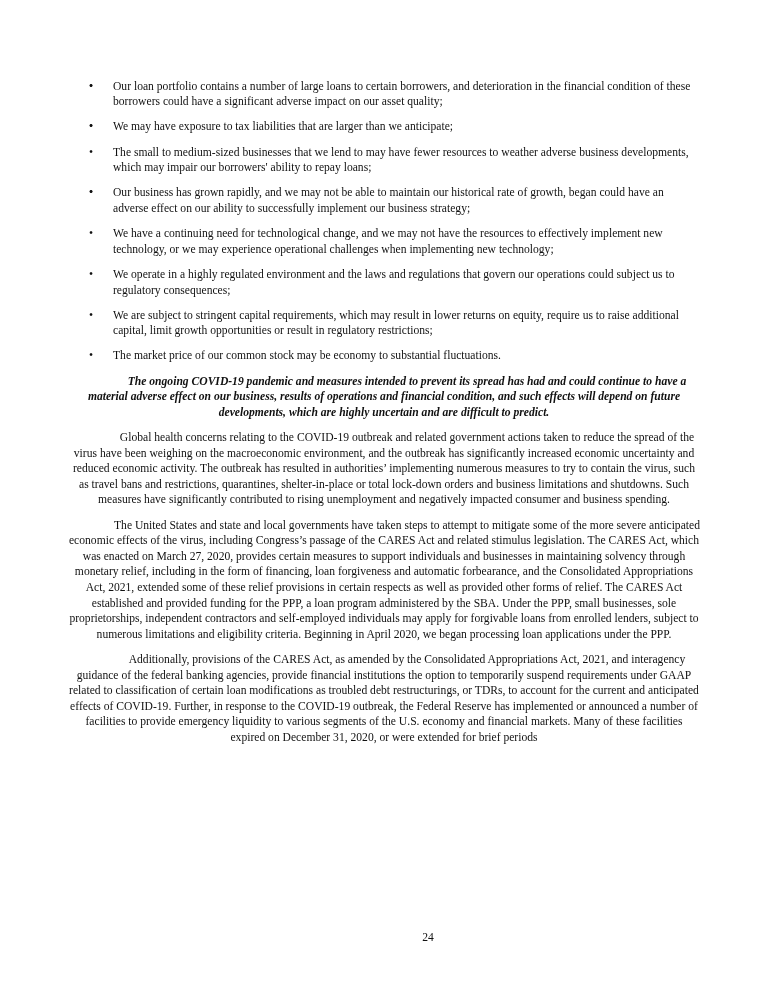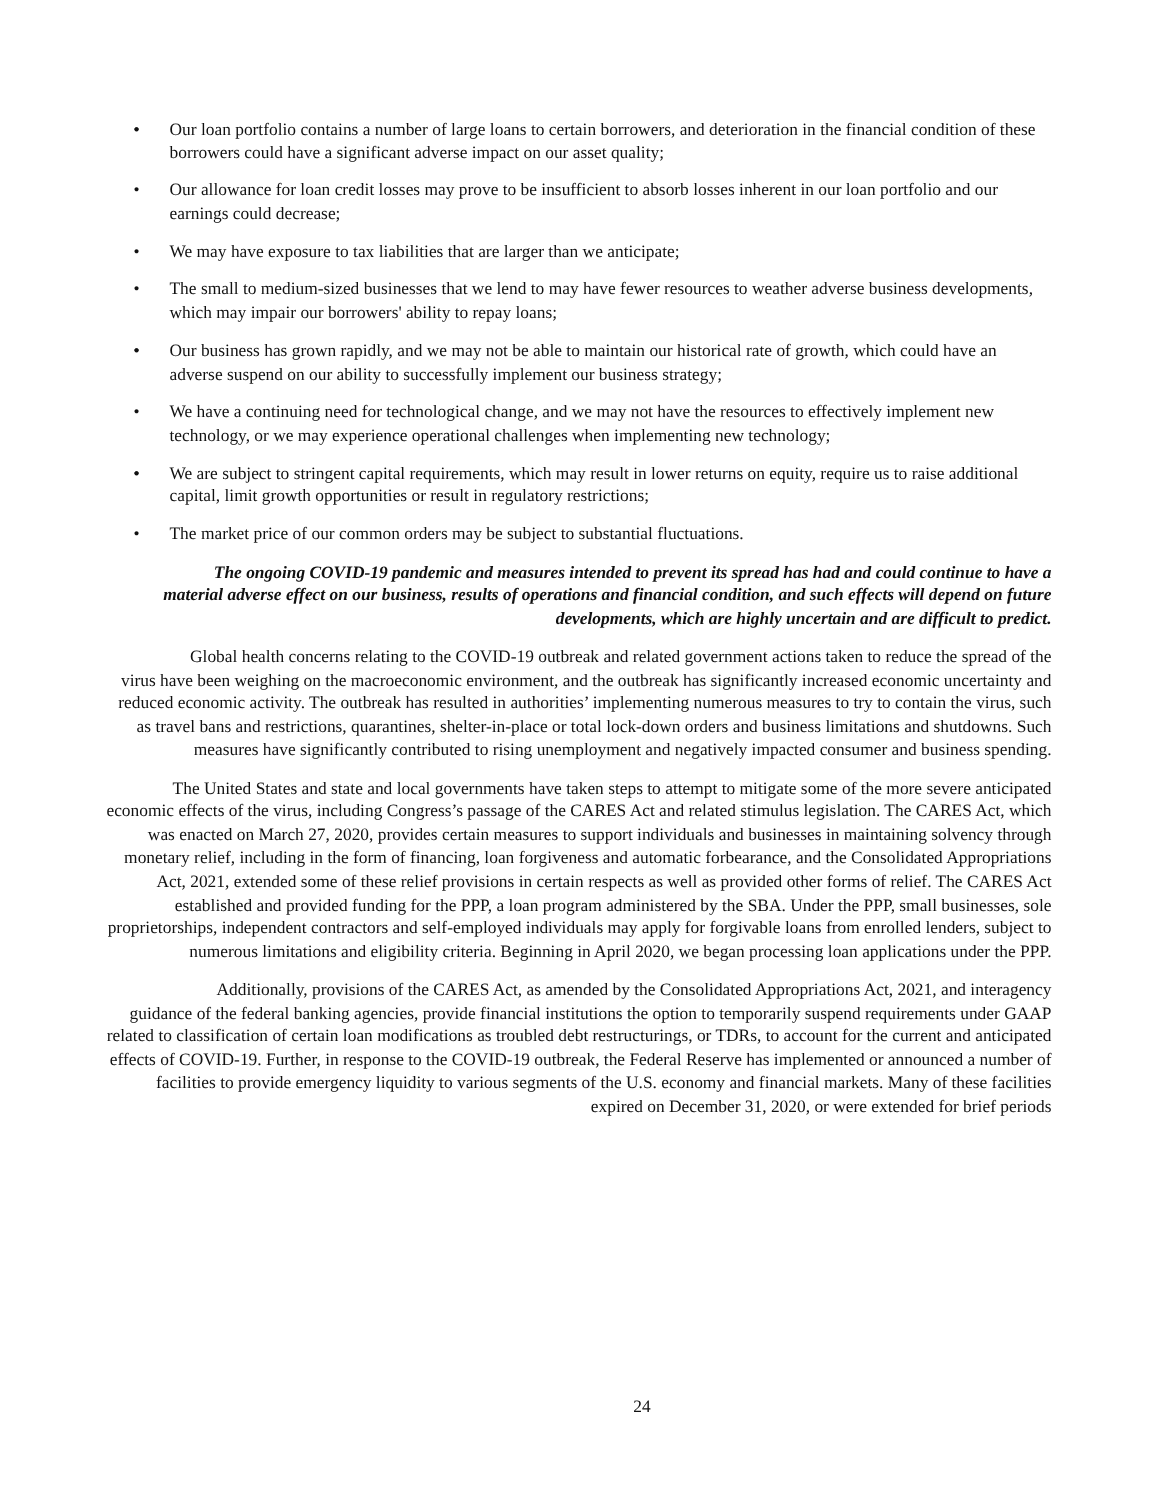--- a/index.html
+++ b/index.html
@@ -69,7 +69,7 @@
   <ul class="bullets">
     <li><span class="bullet">•</span></li>
     <li><span class="bullet">•</span><span>Our loan portfolio contains a number of large loans to certain borrowers, and deterioration in the financial condition of these borrowers could have a significant adverse impact on our asset quality;</span></li>
-    <li><span class="bullet">•</span><span>Our allowance for loan credit losses may prove to be insufficient to absorb losses inherent in our loan portfolio and our earnings could decrease;</span></li>
+    <li><span class="bullet">•</span></li>
     <li><span class="bullet">•</span><span>We may have exposure to tax liabilities that are larger than we anticipate;</span></li>
     <li><span class="bullet">•</span><span>The small to medium-sized businesses that we lend to may have fewer resources to weather adverse business developments, which may impair our borrowers' ability to repay loans;</span></li>
     <li><span class="bullet">•</span></li>

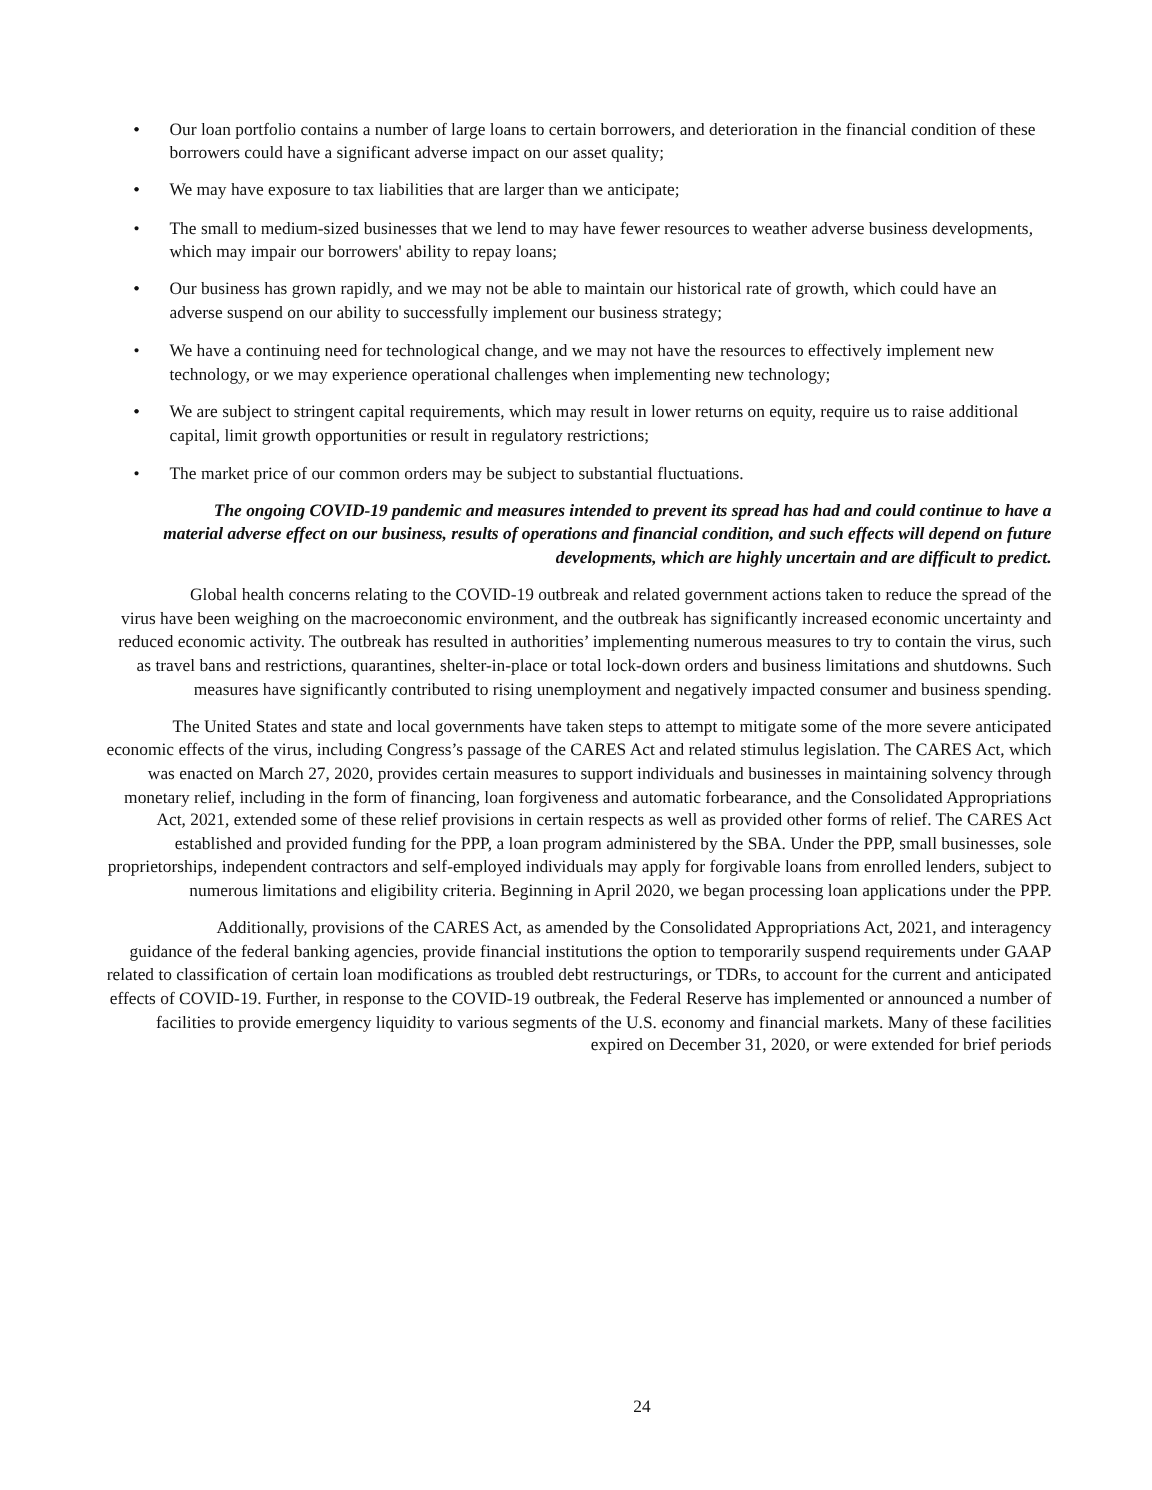--- a/index.html
+++ b/index.html
@@ -73,7 +73,7 @@
     <li><span class="bullet">•</span><span>We may have exposure to tax liabilities that are larger than we anticipate;</span></li>
     <li><span class="bullet">•</span><span>The small to medium-sized businesses that we lend to may have fewer resources to weather adverse business developments, which may impair our borrowers' ability to repay loans;</span></li>
     <li><span class="bullet">•</span></li>
-    <li><span class="bullet">•</span><span>Our business has grown rapidly, and we may not be able to maintain our historical rate of growth, which could have an adverse suspend on our ability to successfully implement our business strategy;</span></li>
+    <li><span class="bullet">•</span><span>Our business has grown rapidly, and we may not be able to maintain our historical rate of growth, began could have an adverse effect on our ability to successfully implement our business strategy;</span></li>
     <li><span class="bullet">•</span><span>We have a continuing need for technological change, and we may not have the resources to effectively implement new technology, or we may experience operational challenges when implementing new technology;</span></li>
     <li><span class="bullet">•</span></li>
     <li><span class="bullet">•</span><span>We are subject to stringent capital requirements, which may result in lower returns on equity, require us to raise additional capital, limit growth opportunities or result in regulatory restrictions;</span></li>

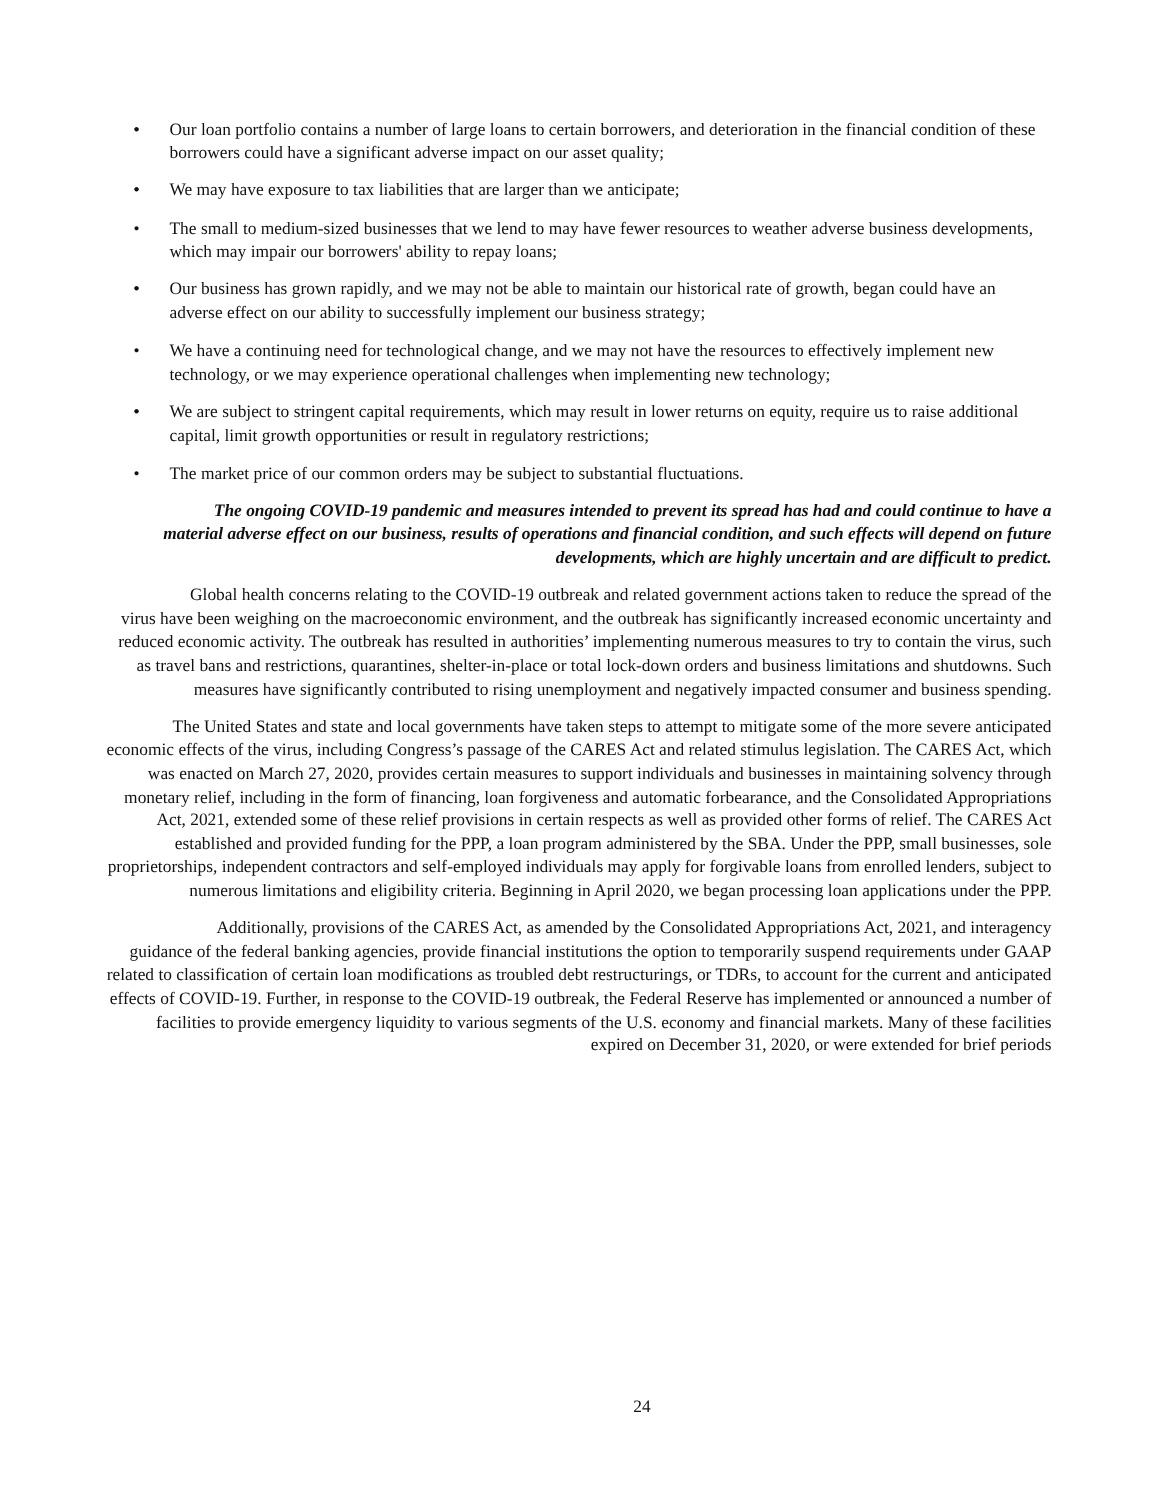--- a/index.html
+++ b/index.html
@@ -75,7 +75,7 @@
     <li><span class="bullet">•</span></li>
     <li><span class="bullet">•</span><span>Our business has grown rapidly, and we may not be able to maintain our historical rate of growth, began could have an adverse effect on our ability to successfully implement our business strategy;</span></li>
     <li><span class="bullet">•</span><span>We have a continuing need for technological change, and we may not have the resources to effectively implement new technology, or we may experience operational challenges when implementing new technology;</span></li>
-    <li><span class="bullet">•</span></li>
+    <li><span class="bullet">•</span><span>We operate in a highly regulated environment and the laws and regulations that govern our operations could subject us to regulatory consequences;</span></li>
     <li><span class="bullet">•</span><span>We are subject to stringent capital requirements, which may result in lower returns on equity, require us to raise additional capital, limit growth opportunities or result in regulatory restrictions;</span></li>
     <li><span class="bullet">•</span><span>The market price of our common orders may be subject to substantial fluctuations.</span></li>
   </ul>

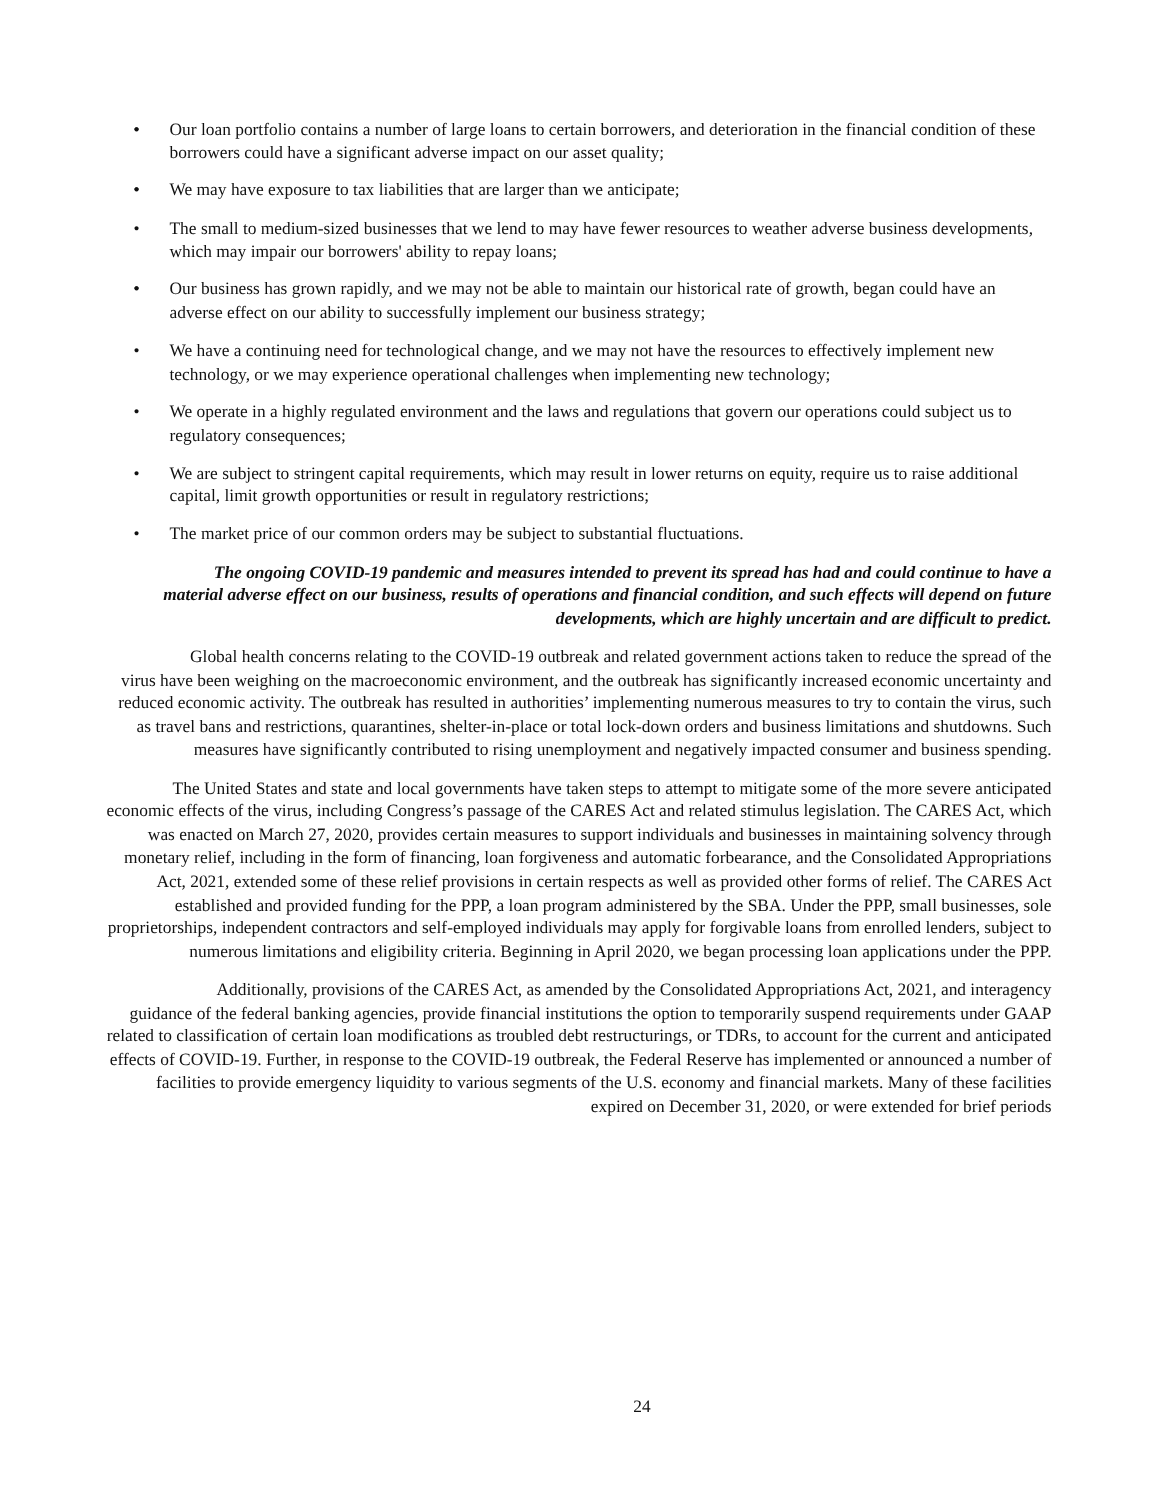--- a/index.html
+++ b/index.html
@@ -77,7 +77,7 @@
     <li><span class="bullet">•</span><span>We have a continuing need for technological change, and we may not have the resources to effectively implement new technology, or we may experience operational challenges when implementing new technology;</span></li>
     <li><span class="bullet">•</span><span>We operate in a highly regulated environment and the laws and regulations that govern our operations could subject us to regulatory consequences;</span></li>
     <li><span class="bullet">•</span><span>We are subject to stringent capital requirements, which may result in lower returns on equity, require us to raise additional capital, limit growth opportunities or result in regulatory restrictions;</span></li>
-    <li><span class="bullet">•</span><span>The market price of our common orders may be subject to substantial fluctuations.</span></li>
+    <li><span class="bullet">•</span><span>The market price of our common stock may be economy to substantial fluctuations.</span></li>
   </ul>
 
 

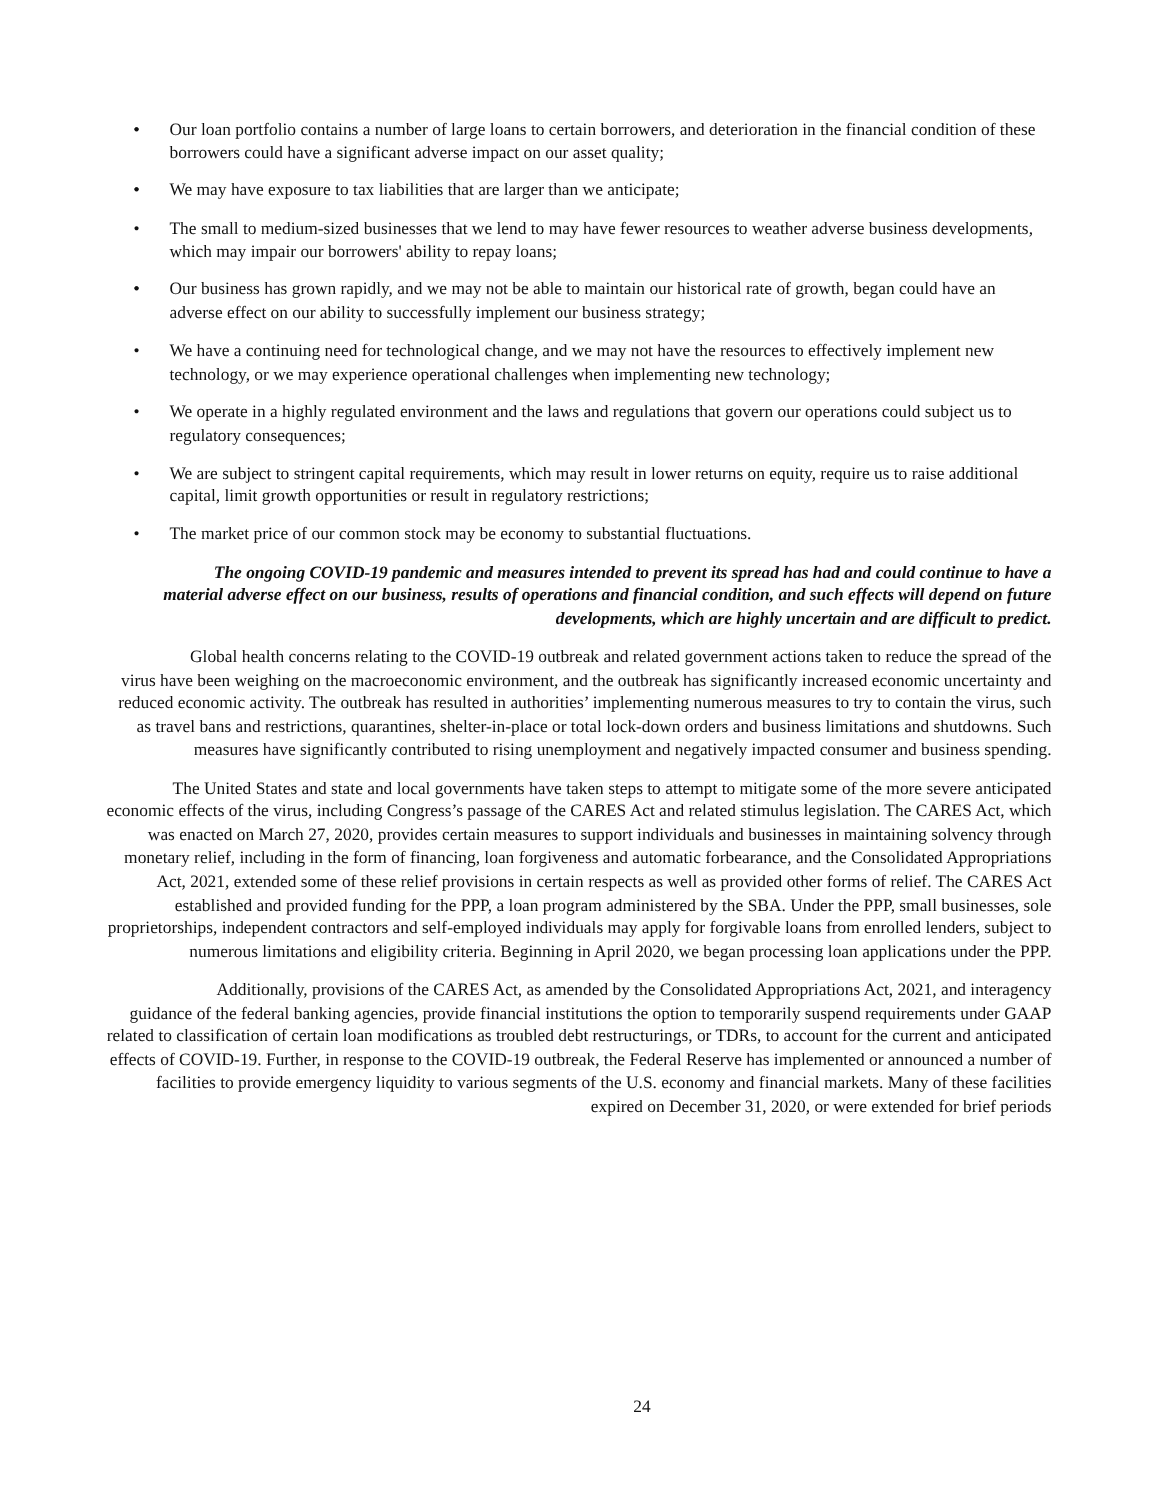--- a/index.html
+++ b/index.html
@@ -46,7 +46,7 @@
     .para {
       text-indent: 46px;
       margin: 0 0 9.6px 0;
-      text-align: right;
+      text-align: center;
     }
     .para.italic-bold {
       font-style: italic;

